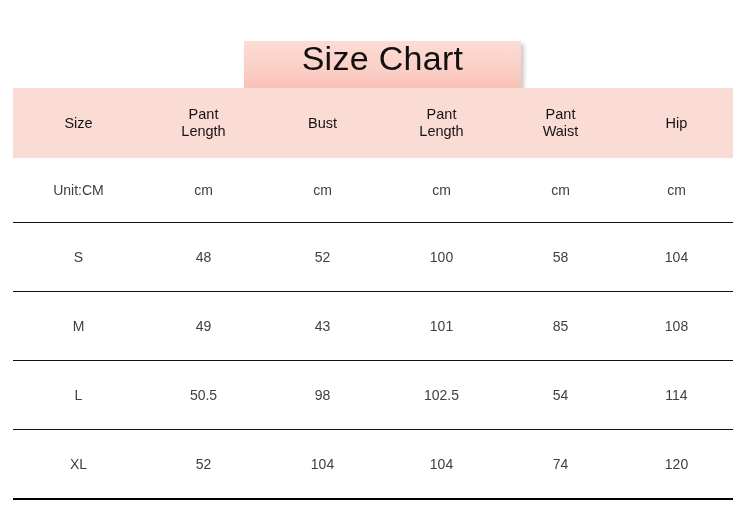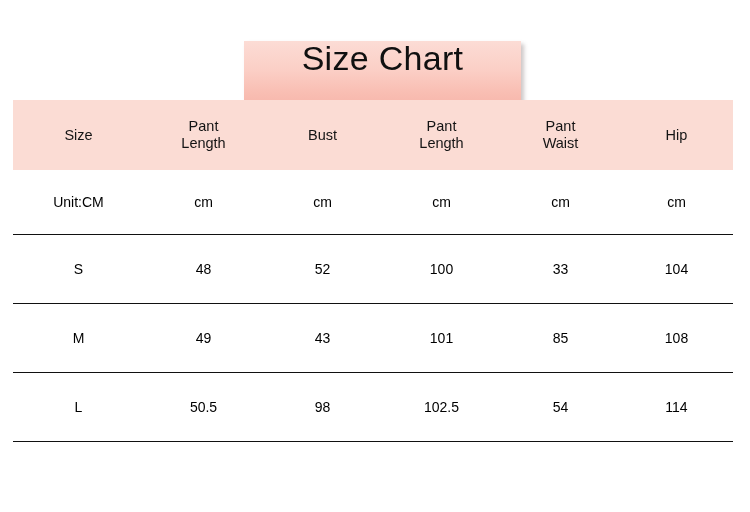--- a/index.html
+++ b/index.html
@@ -53,7 +53,7 @@
   .size-table {
     position: absolute;
     left: 13px;
-    top: 100px;
+    top: 88px;
     width: 720px;
     border-collapse: collapse;
     table-layout: fixed;

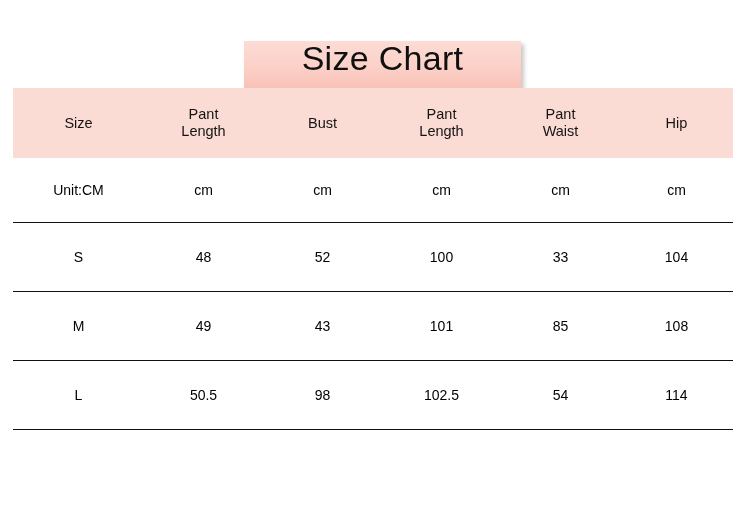--- a/index.html
+++ b/index.html
@@ -63,7 +63,7 @@
     text-align: center;
     vertical-align: middle;
     font-size: 14px;
-    color: #000000;
+    color: #404040;
   }
 
   

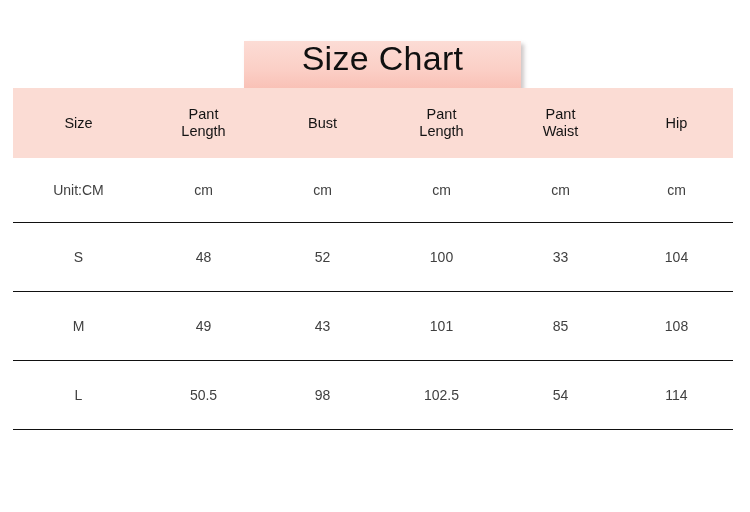--- a/index.html
+++ b/index.html
@@ -158,7 +158,7 @@
         <td>48</td>
         <td>52</td>
         <td>100</td>
-        <td>33</td>
+        <td>58</td>
         <td>104</td>
       </tr>
 

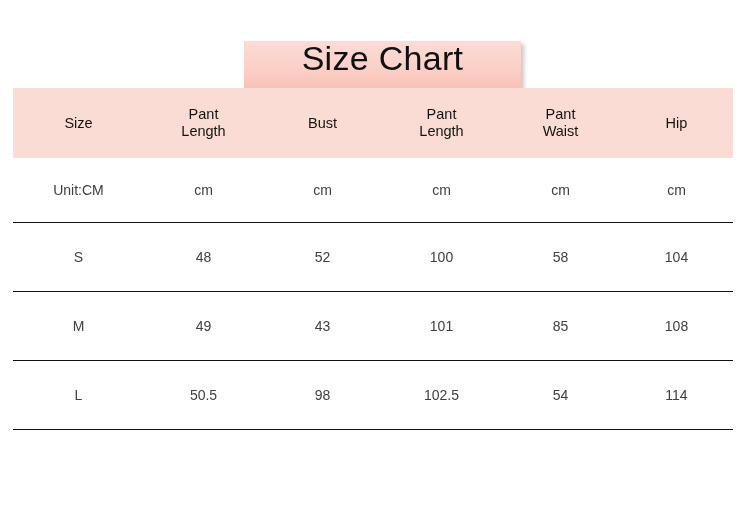--- a/index.html
+++ b/index.html
@@ -180,6 +180,14 @@
         <td>114</td>
       </tr>
 
+      <tr class="data-row last-row">
+        <td>XL</td>
+        <td>52</td>
+        <td>104</td>
+        <td>104</td>
+        <td>74</td>
+        <td>120</td>
+      </tr>
 
     </tbody>
   </table>

